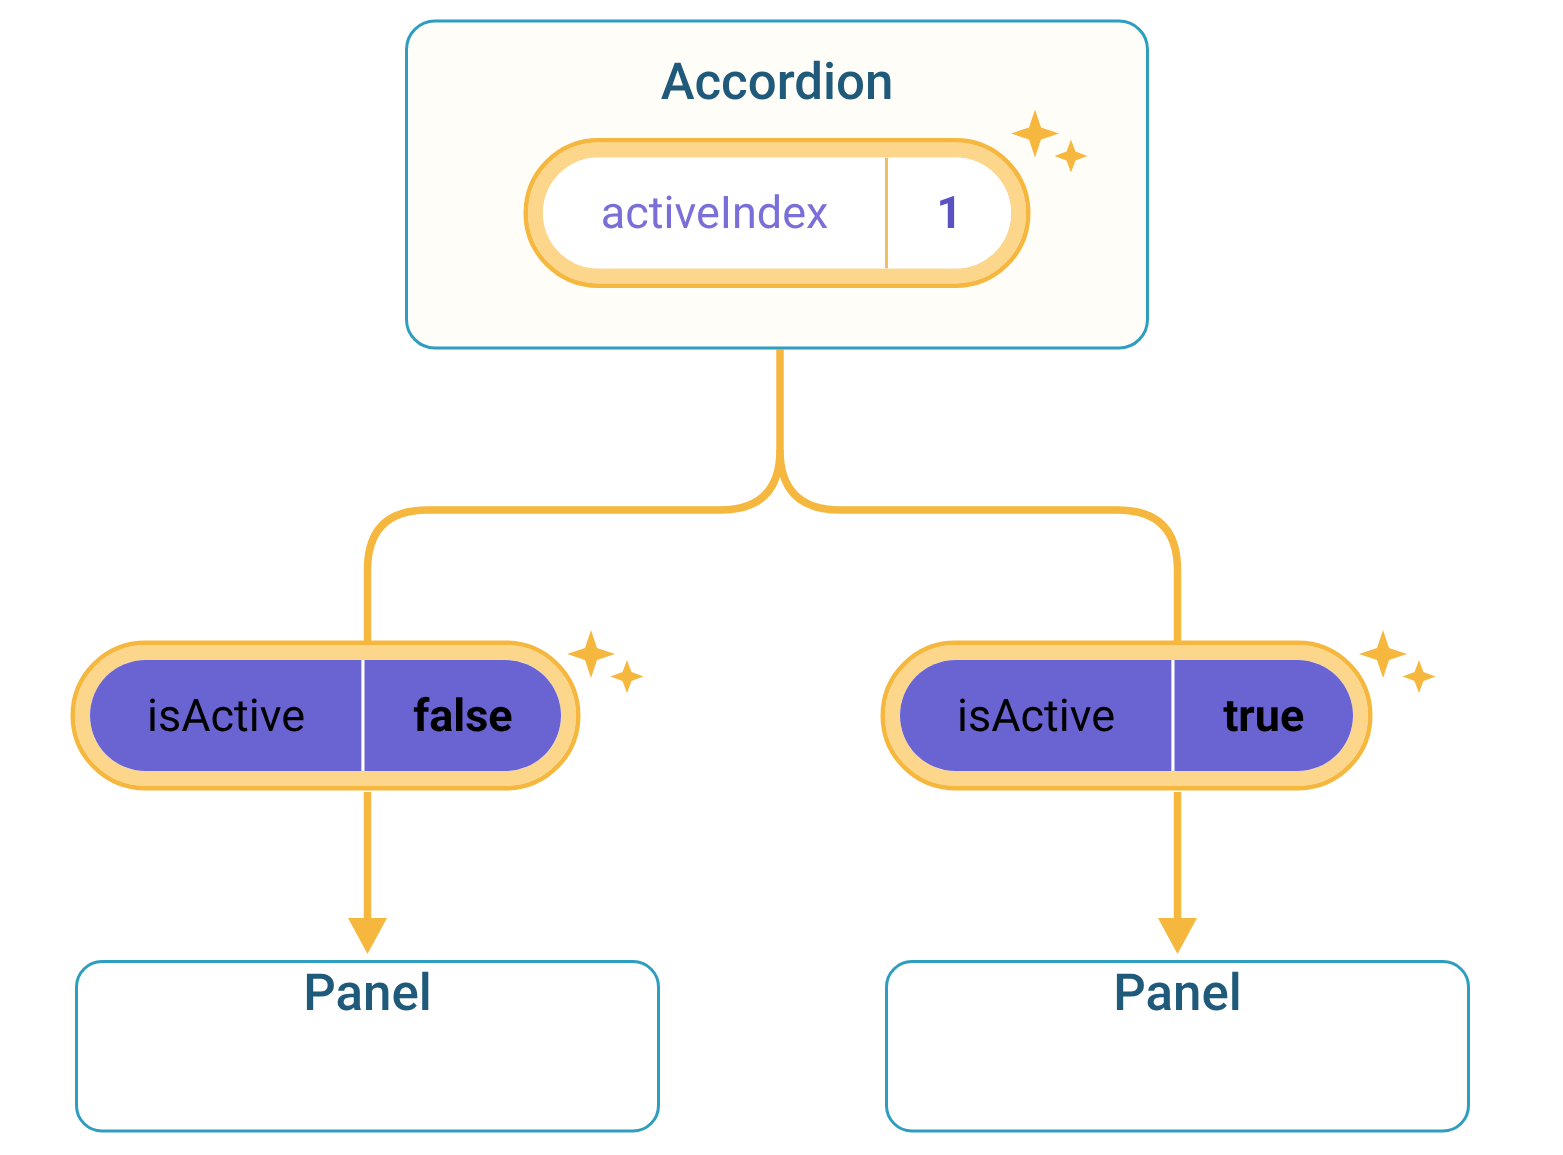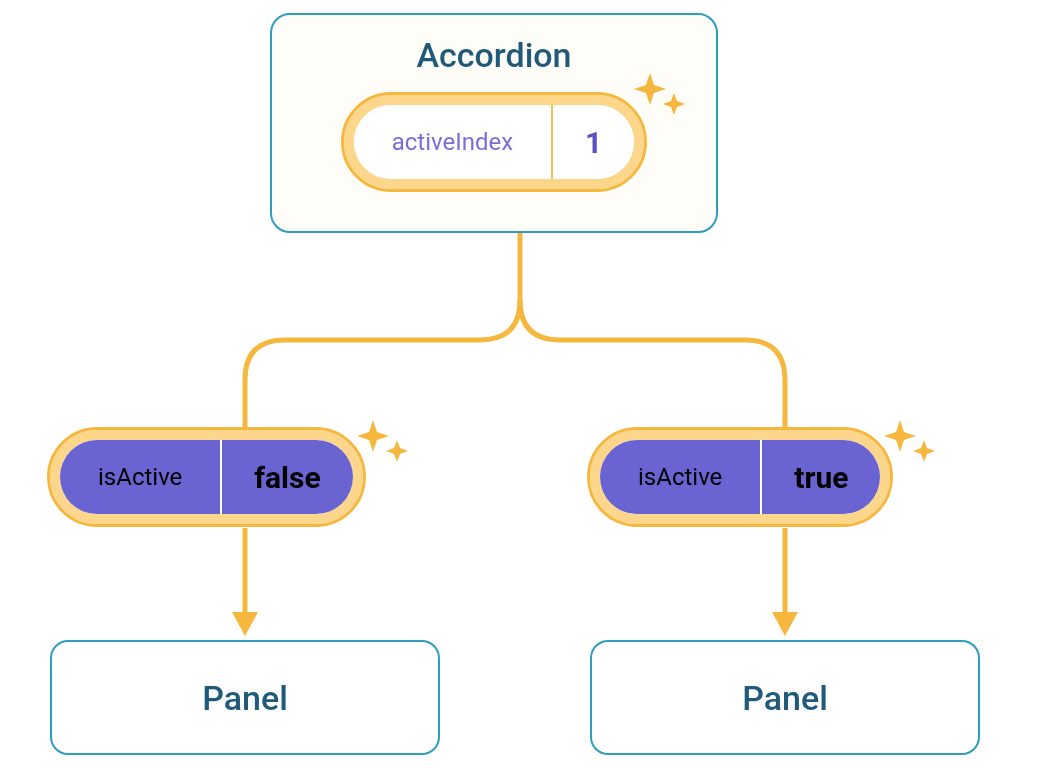--- a/index.html
+++ b/index.html
@@ -21,7 +21,7 @@
     position: absolute;
     left: 270px;
     top: 13px;
-    width: 448px;
+    width: 496px;
     height: 220px;
     background: #fffdf8;
     border: 2px solid #2e9dc0;

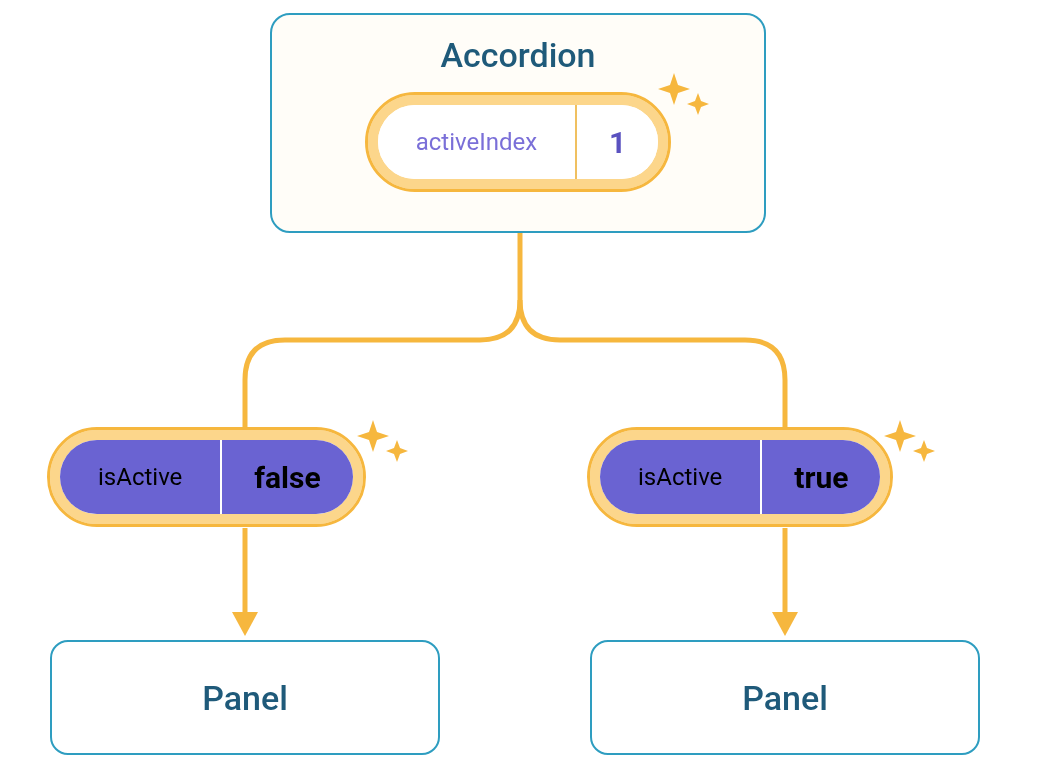--- a/index.html
+++ b/index.html
@@ -67,7 +67,7 @@
     align-items: center;
     justify-content: center;
     padding: 0 38px;
-    font-size: 24px;
+    font-size: 30px;
     font-weight: 400;
   }
   .pill-right {

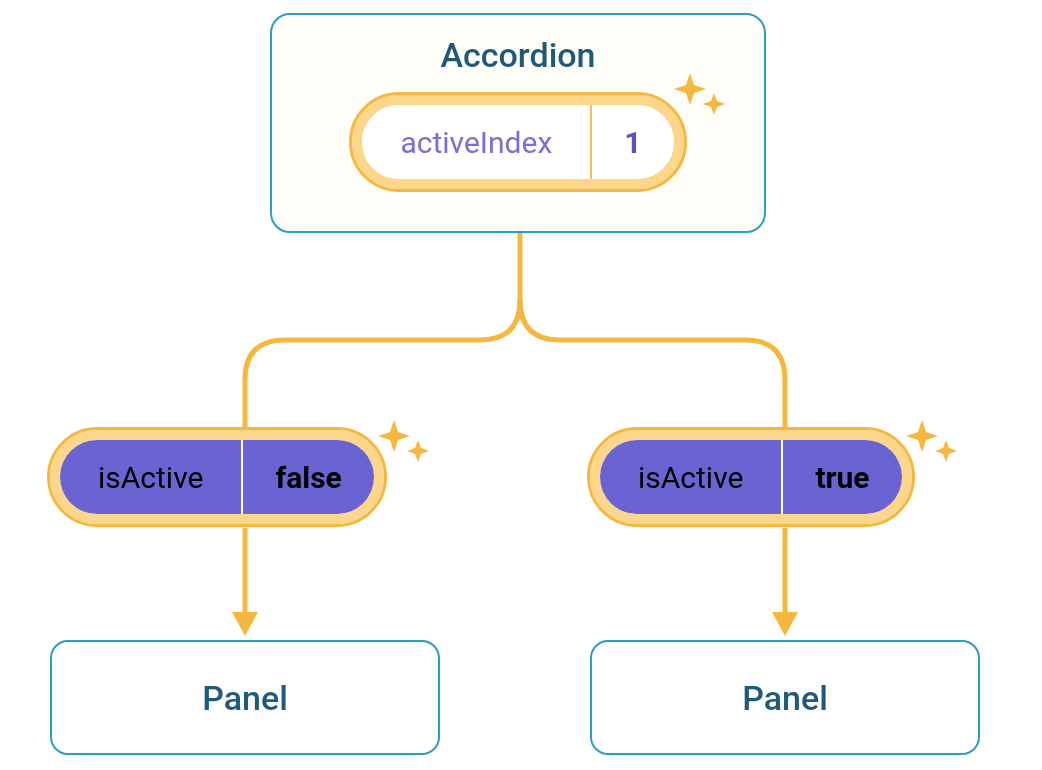--- a/index.html
+++ b/index.html
@@ -117,7 +117,7 @@
     border: 2px solid #2e9dc0;
     border-radius: 18px;
     display: flex;
-    align-items: center;
+    align-items: flex-start;
     justify-content: center;
   }
   .panel-label {

